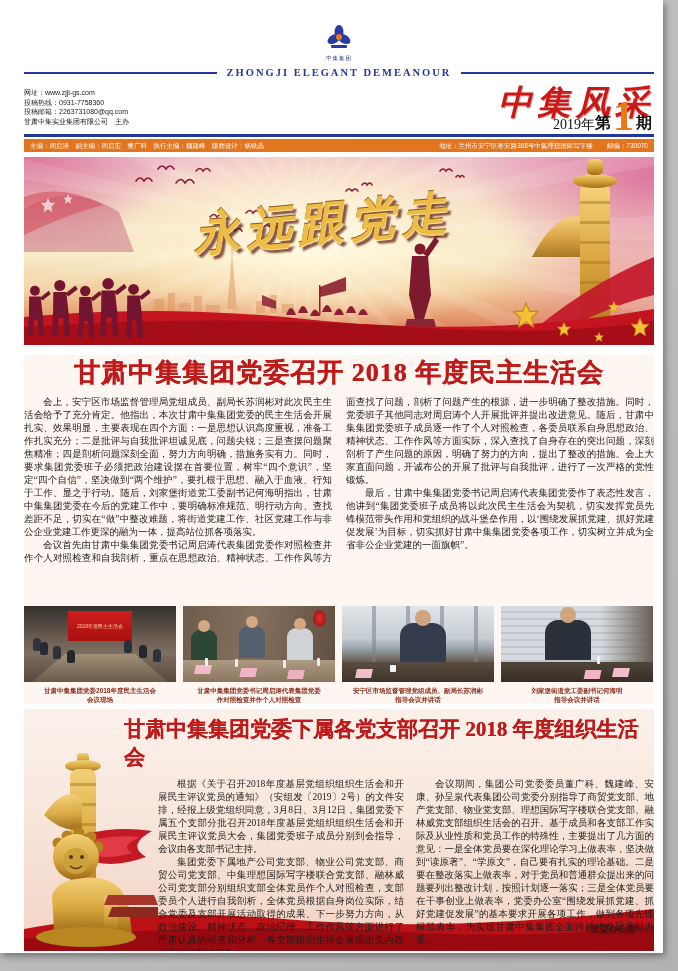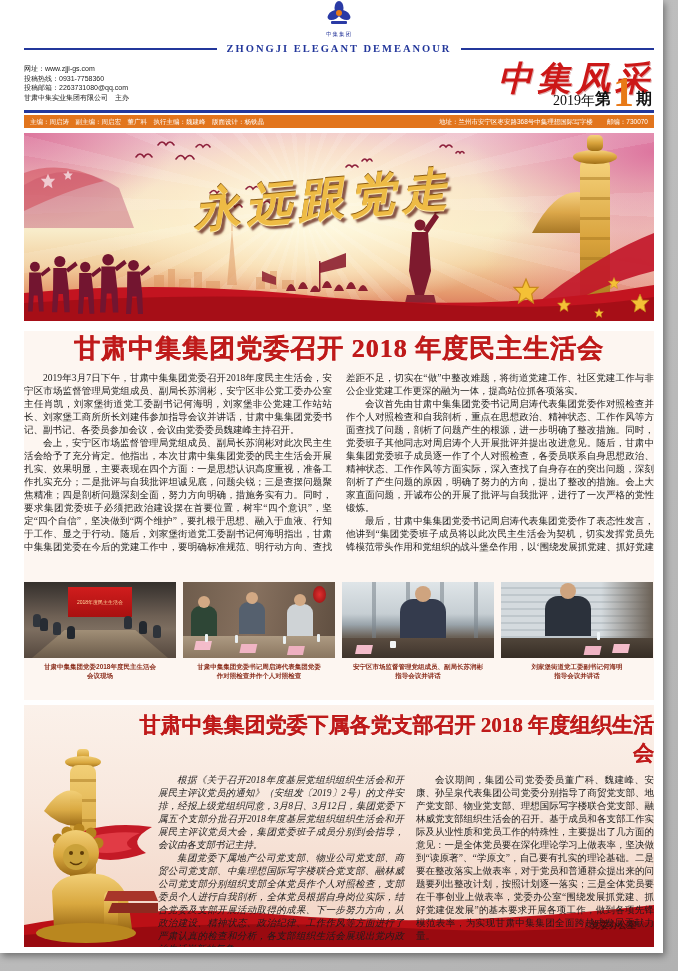--- a/index.html
+++ b/index.html
@@ -9,7 +9,7 @@
   .content{width:630px;margin-left:24px;}
 
   
-  .masthead{}
+  .masthead{padding-top:24px;}
   .logo-wrap{text-align:center;}
   .logo{display:inline-block;width:26px;height:26px;}
   .logo-caption{font-size:5.5px;color:#27379b;letter-spacing:1px;margin-top:1px;}

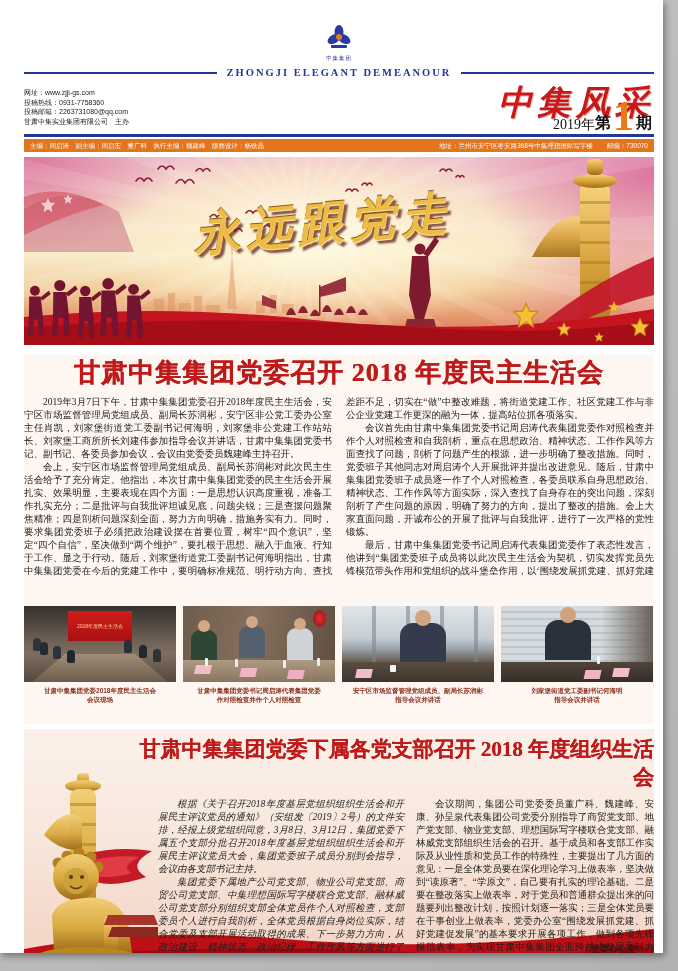--- a/index.html
+++ b/index.html
@@ -40,7 +40,7 @@
   .slogan{position:absolute;left:50%;top:36px;transform:translateX(-56%) rotate(-5deg);font-family:"Liberation Serif",serif;font-weight:bold;font-style:italic;font-size:46px;letter-spacing:6px;color:#eebb45;white-space:nowrap;text-shadow:0 1px 0 #fce9a6,0 -1px 0 #8a5a10,3px 4px 2px rgba(95,30,18,.75);}
 
   
-  .mid{background:#fdf6f1;padding-bottom:20px;}
+  .mid{background:#fdf6f1;padding-bottom:0;}
   .headline1{margin:10px 0 6px;font-family:"Liberation Serif",serif;font-weight:800;font-size:26px;letter-spacing:1px;color:#bf1a1a;text-align:center;text-shadow:.4px 0 0 #bf1a1a;}
   .article1{column-count:2;column-gap:14px;height:202px;overflow:hidden;font-family:"Liberation Serif",serif;font-size:9.5px;line-height:13px;text-align:justify;color:#1c1c1c;}
   .article1 p,.col p{margin:0;text-indent:2em;}

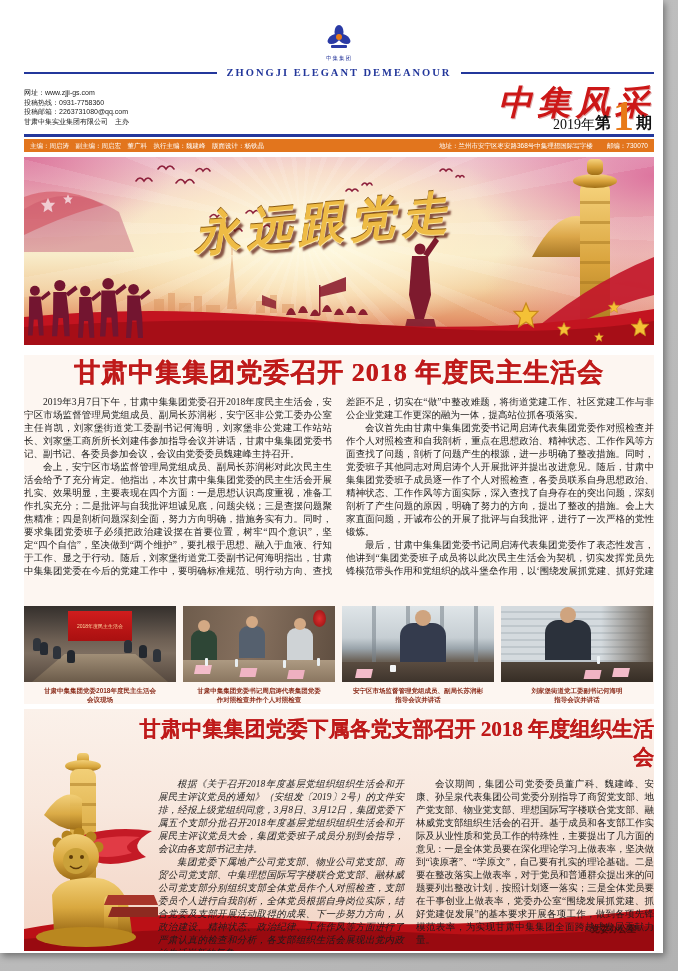--- a/index.html
+++ b/index.html
@@ -226,7 +226,6 @@
    <section class="mid">
      <h1 class="headline1">甘肃中集集团党委召开 2018 年度民主生活会</h1>
      <div class="article1">
-       <p>2019年3月7日下午，甘肃中集集团党委召开2018年度民主生活会，安宁区市场监督管理局党组成员、副局长苏润彬，安宁区非公党工委办公室主任肖凯，刘家堡街道党工委副书记何海明，刘家堡非公党建工作站站长、刘家堡工商所所长刘建伟参加指导会议并讲话，甘肃中集集团党委书记、副书记、各委员参加会议，会议由党委委员魏建峰主持召开。</p>
        <p>会上，安宁区市场监督管理局党组成员、副局长苏润彬对此次民主生活会给予了充分肯定。他指出，本次甘肃中集集团党委的民主生活会开展扎实、效果明显，主要表现在四个方面：一是思想认识高度重视，准备工作扎实充分；二是批评与自我批评坦诚见底，问题尖锐；三是查摆问题聚焦精准；四是剖析问题深刻全面，努力方向明确，措施务实有力。同时，要求集团党委班子必须把政治建设摆在首要位置，树牢“四个意识”，坚定“四个自信”，坚决做到“两个维护”，要扎根于思想、融入于血液、行知于工作、显之于行动。随后，刘家堡街道党工委副书记何海明指出，甘肃中集集团党委在今后的党建工作中，要明确标准规范、明行动方向、查找差距不足，切实在“做”中整改难题，将街道党建工作、社区党建工作与非公企业党建工作更深的融为一体，提高站位抓各项落实。</p>
        <p>会议首先由甘肃中集集团党委书记周启涛代表集团党委作对照检查并作个人对照检查和自我剖析，重点在思想政治、精神状态、工作作风等方面查找了问题，剖析了问题产生的根源，进一步明确了整改措施。同时，党委班子其他同志对周启涛个人开展批评并提出改进意见。随后，甘肃中集集团党委班子成员逐一作了个人对照检查，各委员联系自身思想政治、精神状态、工作作风等方面实际，深入查找了自身存在的突出问题，深刻剖析了产生问题的原因，明确了努力的方向，提出了整改的措施。会上大家直面问题，开诚布公的开展了批评与自我批评，进行了一次严格的党性锻炼。</p>
        <p>最后，甘肃中集集团党委书记周启涛代表集团党委作了表态性发言，他讲到“集团党委班子成员将以此次民主生活会为契机，切实发挥党员先锋模范带头作用和党组织的战斗堡垒作用，以‘围绕发展抓党建、抓好党建促发展’为目标，切实抓好甘肃中集集团党委各项工作，切实树立并成为全省非公企业党建的一面旗帜”。</p>

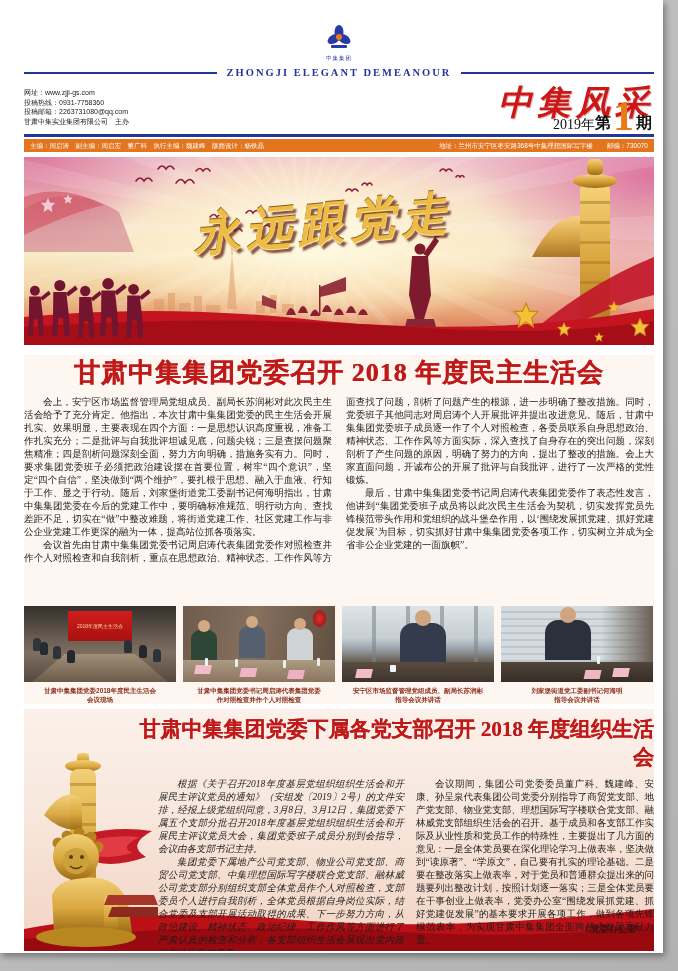--- a/index.html
+++ b/index.html
@@ -74,7 +74,7 @@
 
   
   .sec2{position:relative;margin-top:5px;height:242px;overflow:hidden;background:linear-gradient(180deg,#fbf1ea 0%,#f8e8de 40%,#f5ddd0 70%,#f2d4c4 100%);}
-  .headline2{margin:6px 0 7px 100px;font-family:"Liberation Serif",serif;font-weight:800;font-size:21px;color:#bf1a1a;text-align:right;text-shadow:.3px 0 0 #bf1a1a;}
+  .headline2{margin:6px 0 7px 100px;font-family:"Liberation Serif",serif;font-weight:800;font-size:21px;color:#bf1a1a;text-align:left;text-shadow:.3px 0 0 #bf1a1a;}
   .sec2-cols{display:flex;position:relative;z-index:2;}
   .lion-space{width:134px;flex:none;}
   .col{font-family:"Liberation Serif",serif;font-size:9.5px;line-height:13px;text-align:justify;color:#1c1c1c;}

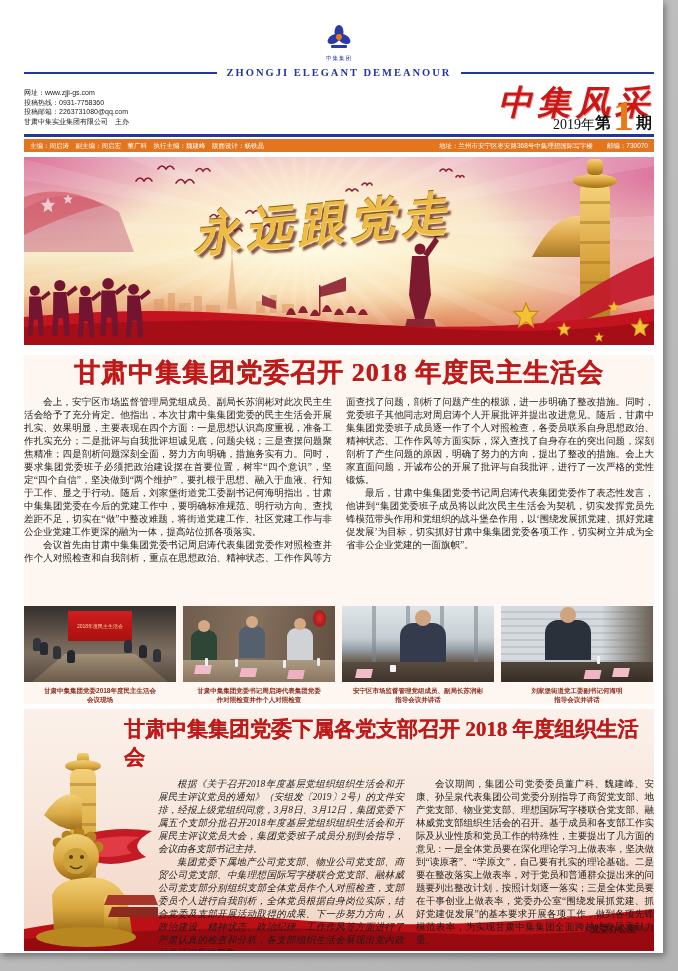--- a/index.html
+++ b/index.html
@@ -78,7 +78,7 @@
   .sec2-cols{display:flex;position:relative;z-index:2;}
   .lion-space{width:134px;flex:none;}
   .col{font-family:"Liberation Serif",serif;font-size:9.5px;line-height:13px;text-align:justify;color:#1c1c1c;}
-  .col.left{width:248px;margin-right:12px;font-style:italic;}
+  .col.left{width:248px;margin-right:12px;}
   .col.right{width:240px;}
   .lion{position:absolute;left:0;bottom:2px;width:134px;height:196px;z-index:3;}
   .red-wave{position:absolute;left:0;right:0;bottom:0;height:52px;z-index:1;}

